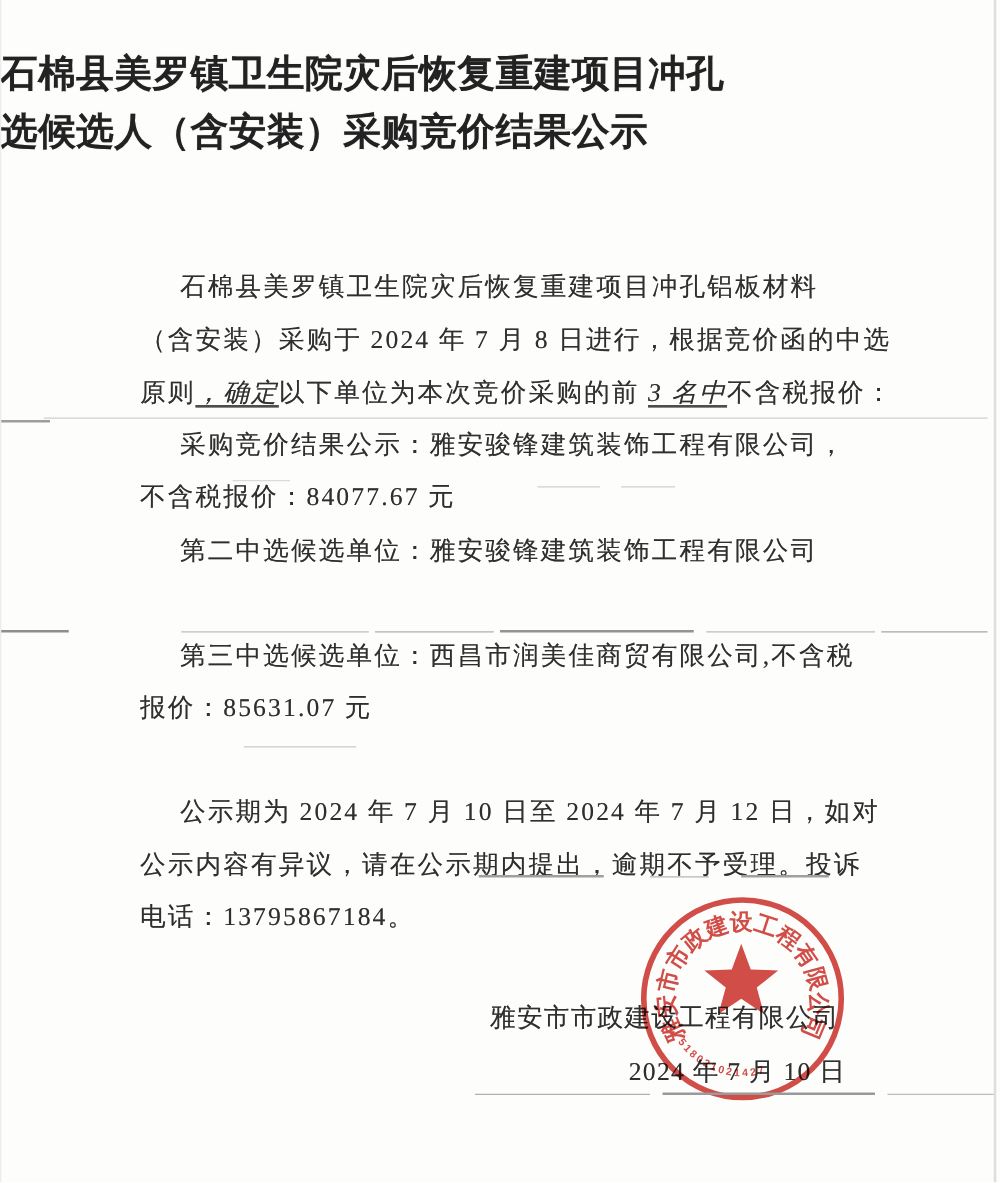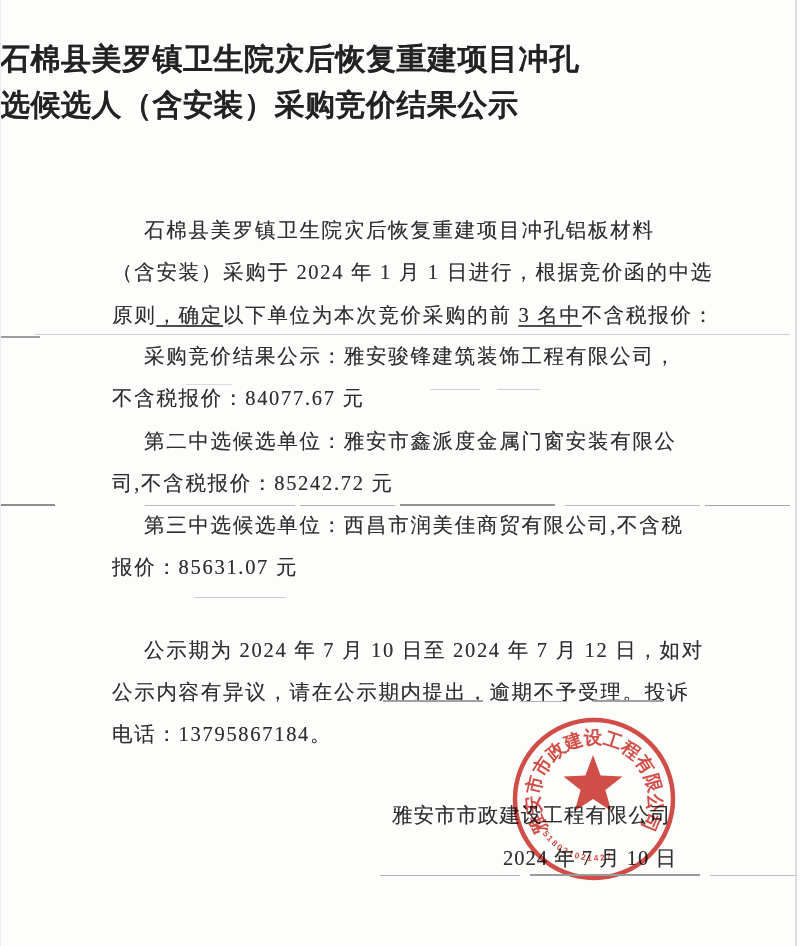--- a/index.html
+++ b/index.html
@@ -77,7 +77,7 @@
 
 
   <div class="line ind" style="top:215px">石棉县美罗镇卫生院灾后恢复重建项目冲孔铝板材料</div>
-  <div class="line m" style="top:257px">（含安装）采购于 2024 年 1 月 1 日进行，根据竞价函的中选</div>
+  <div class="line m" style="top:257px">（含安装）采购于 2024 年 7 月 8 日进行，根据竞价函的中选</div>
   <div class="line m" style="top:300px">
     <span>原则</span><span class="pen-underline">，确定</span><span>以下单位为本次竞价采购的前 </span><span class="pen-underline">3 名中</span><span>不含税报价：</span>
   </div>

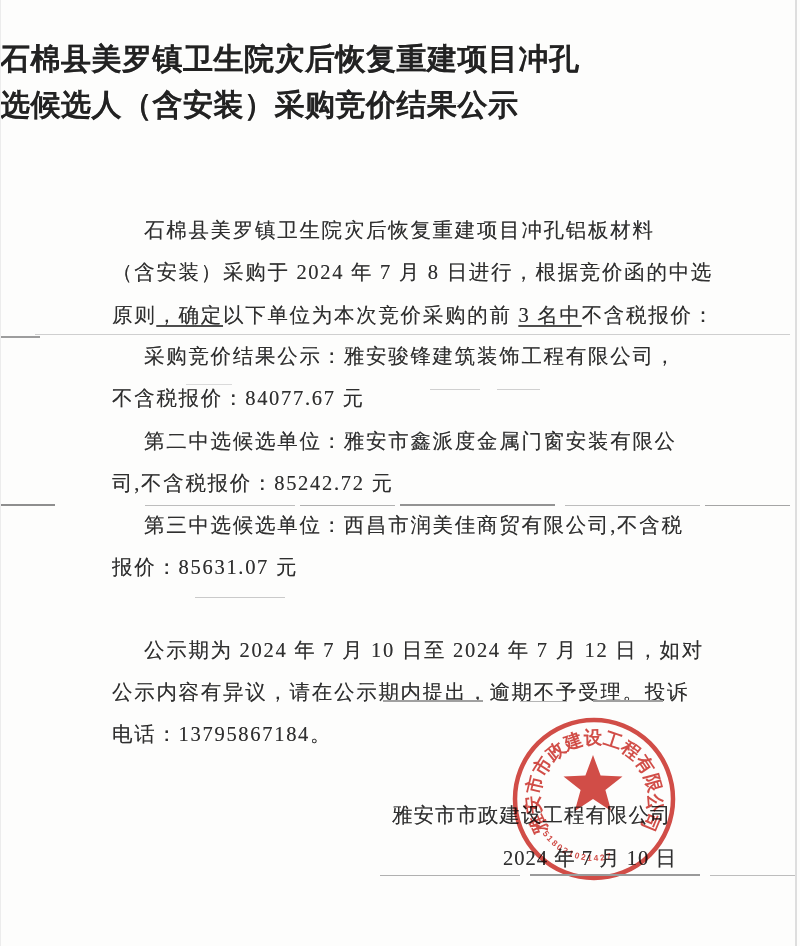--- a/index.html
+++ b/index.html
@@ -40,6 +40,7 @@
     text-decoration-thickness:2px;
     text-decoration-color:#4d4d4d;
     text-underline-offset:3px;
+    font-style:italic;
   }
   .sig{
     position:absolute;

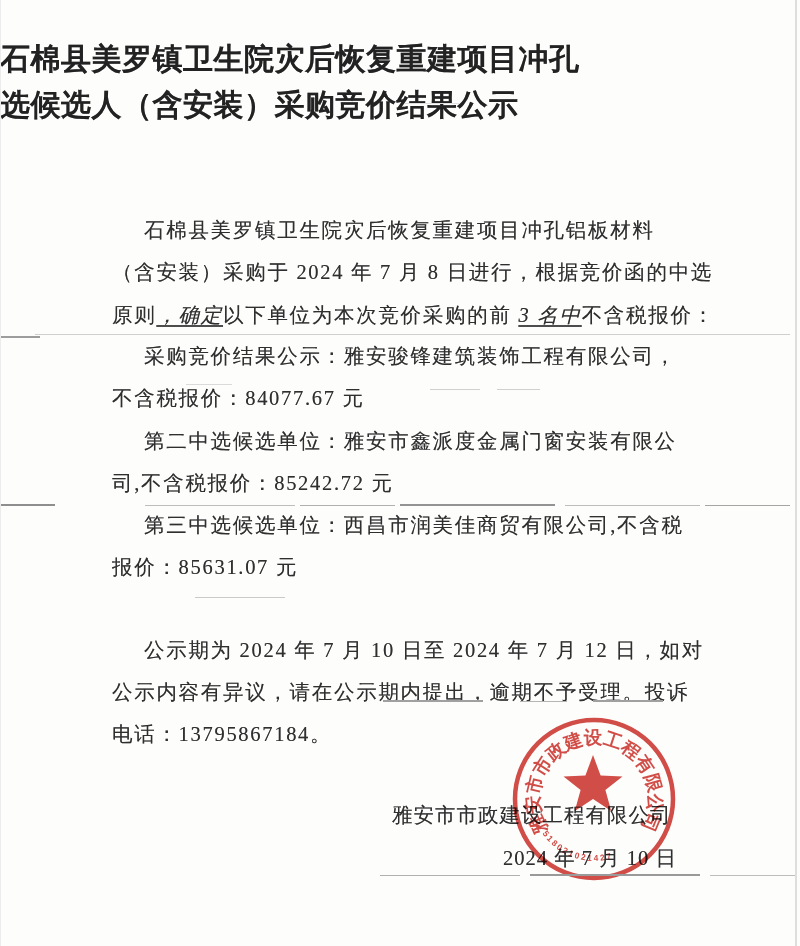--- a/index.html
+++ b/index.html
@@ -86,7 +86,7 @@
   <div class="line ind" style="top:341px">采购竞价结果公示：雅安骏锋建筑装饰工程有限公司，</div>
   <div class="line m" style="top:383px">不含税报价：84077.67 元</div>
 
-  <div class="line ind" style="top:426px">第二中选候选单位：雅安市鑫派度金属门窗安装有限公</div>
+  <div class="line ind" style="top:426px">第二中选候选单位：雅安骏锋建筑装饰工程有限公司</div>
   <div class="line m" style="top:468px">司,不含税报价：85242.72 元</div>
 
   <div class="line ind" style="top:510px">第三中选候选单位：西昌市润美佳商贸有限公司,不含税</div>

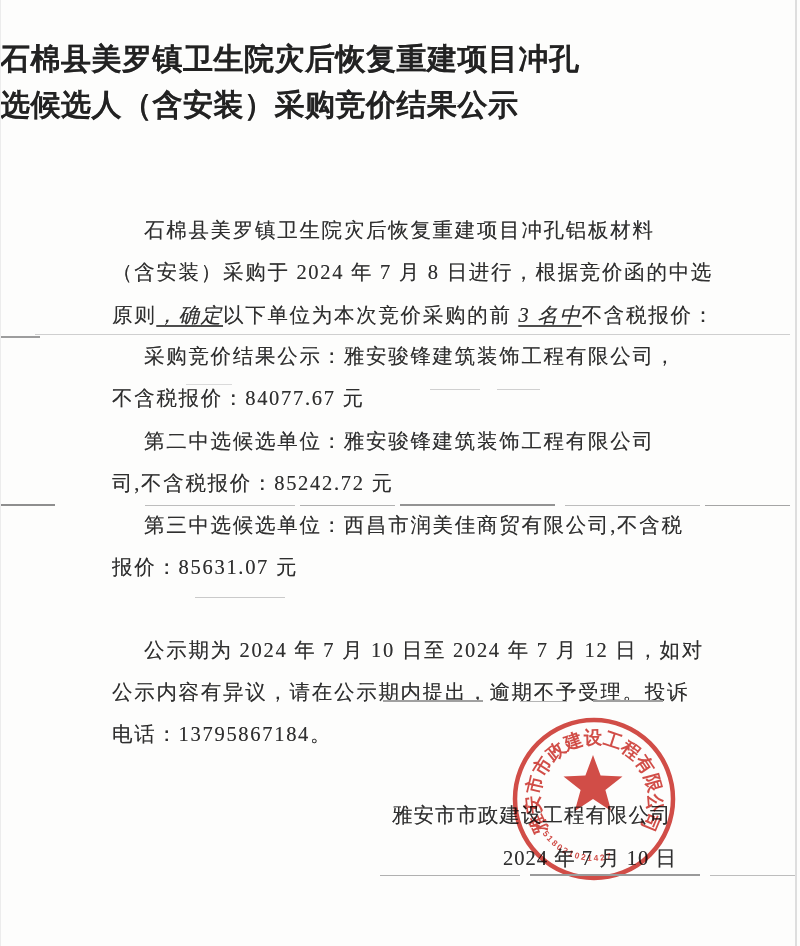--- a/index.html
+++ b/index.html
@@ -87,7 +87,6 @@
   <div class="line m" style="top:383px">不含税报价：84077.67 元</div>
 
   <div class="line ind" style="top:426px">第二中选候选单位：雅安骏锋建筑装饰工程有限公司</div>
-  <div class="line m" style="top:468px">司,不含税报价：85242.72 元</div>
 
   <div class="line ind" style="top:510px">第三中选候选单位：西昌市润美佳商贸有限公司,不含税</div>
   <div class="line m" style="top:552px">报价：85631.07 元</div>

